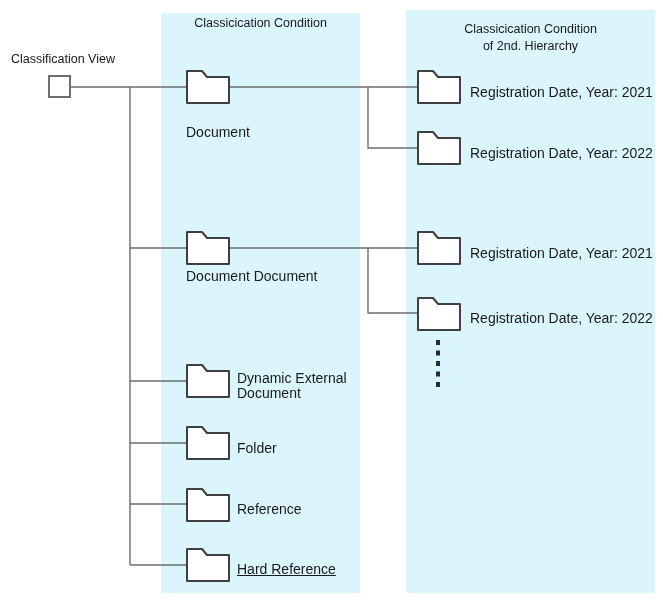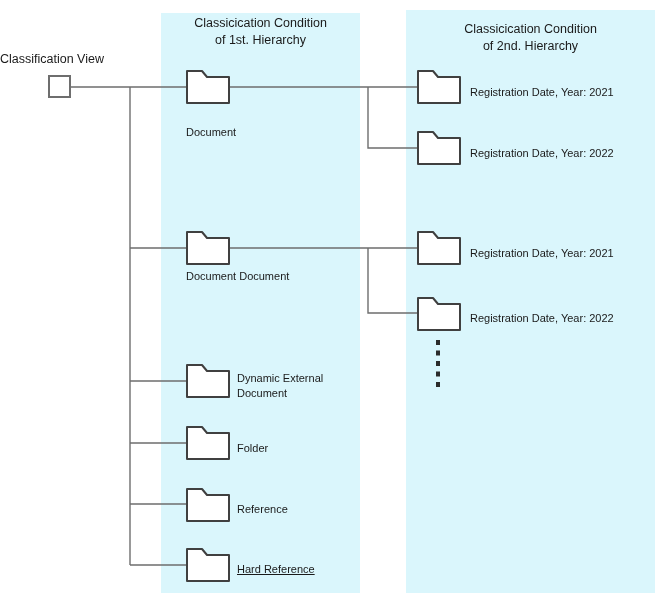--- a/index.html
+++ b/index.html
@@ -70,7 +70,6 @@
 
   <div class="panel-title panel1-title">
     <div>Classicication Condition</div>
-    <div>of 1st. Hierarchy</div>
   </div>
   <div class="panel-title panel2-title">
     <div>Classicication Condition</div>

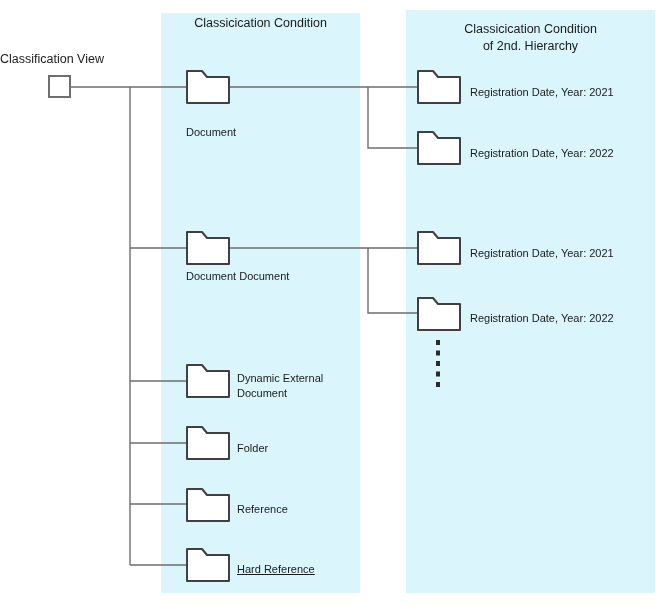--- a/index.html
+++ b/index.html
@@ -25,7 +25,7 @@
   .conn{stroke:var(--connector);stroke-width:1.4;fill:none;}
   .dots{stroke:#2B2B2B;stroke-width:4;stroke-dasharray:5 5.5;fill:none;}
 
-  .root-label{position:absolute;left:0;top:52px;font-size:12.5px;white-space:nowrap;}
+  .root-label{position:absolute;left:11px;top:52px;font-size:12.5px;white-space:nowrap;}
   .root-box{position:absolute;left:48px;top:75px;width:23px;height:23px;background:#FFFFFF;border:2px solid var(--connector);box-sizing:border-box;}
 
   .folder{position:absolute;width:44px;height:35px;}

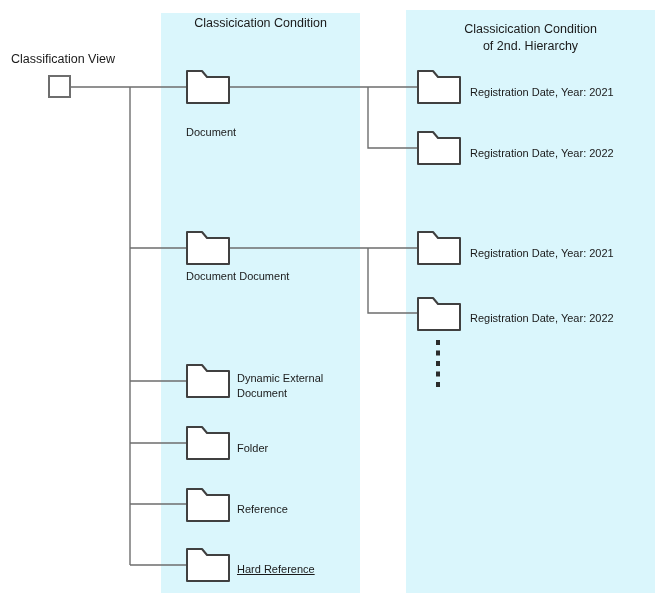--- a/index.html
+++ b/index.html
@@ -43,7 +43,7 @@
   .f-e21{left:417px;top:230px;}
   .f-e22{left:417px;top:296px;}
 
-  .lbl{position:absolute;font-size:11px;line-height:15px;color:var(--text);white-space:nowrap;}
+  .lbl{position:absolute;font-size:14px;line-height:15px;color:var(--text);white-space:nowrap;}
   .lbl-doc{left:186px;top:108px;margin-top:17px;}
   .lbl-ext{left:186px;top:269px;}
   .lbl-ded{left:237px;top:371px;width:116px;white-space:normal;}

